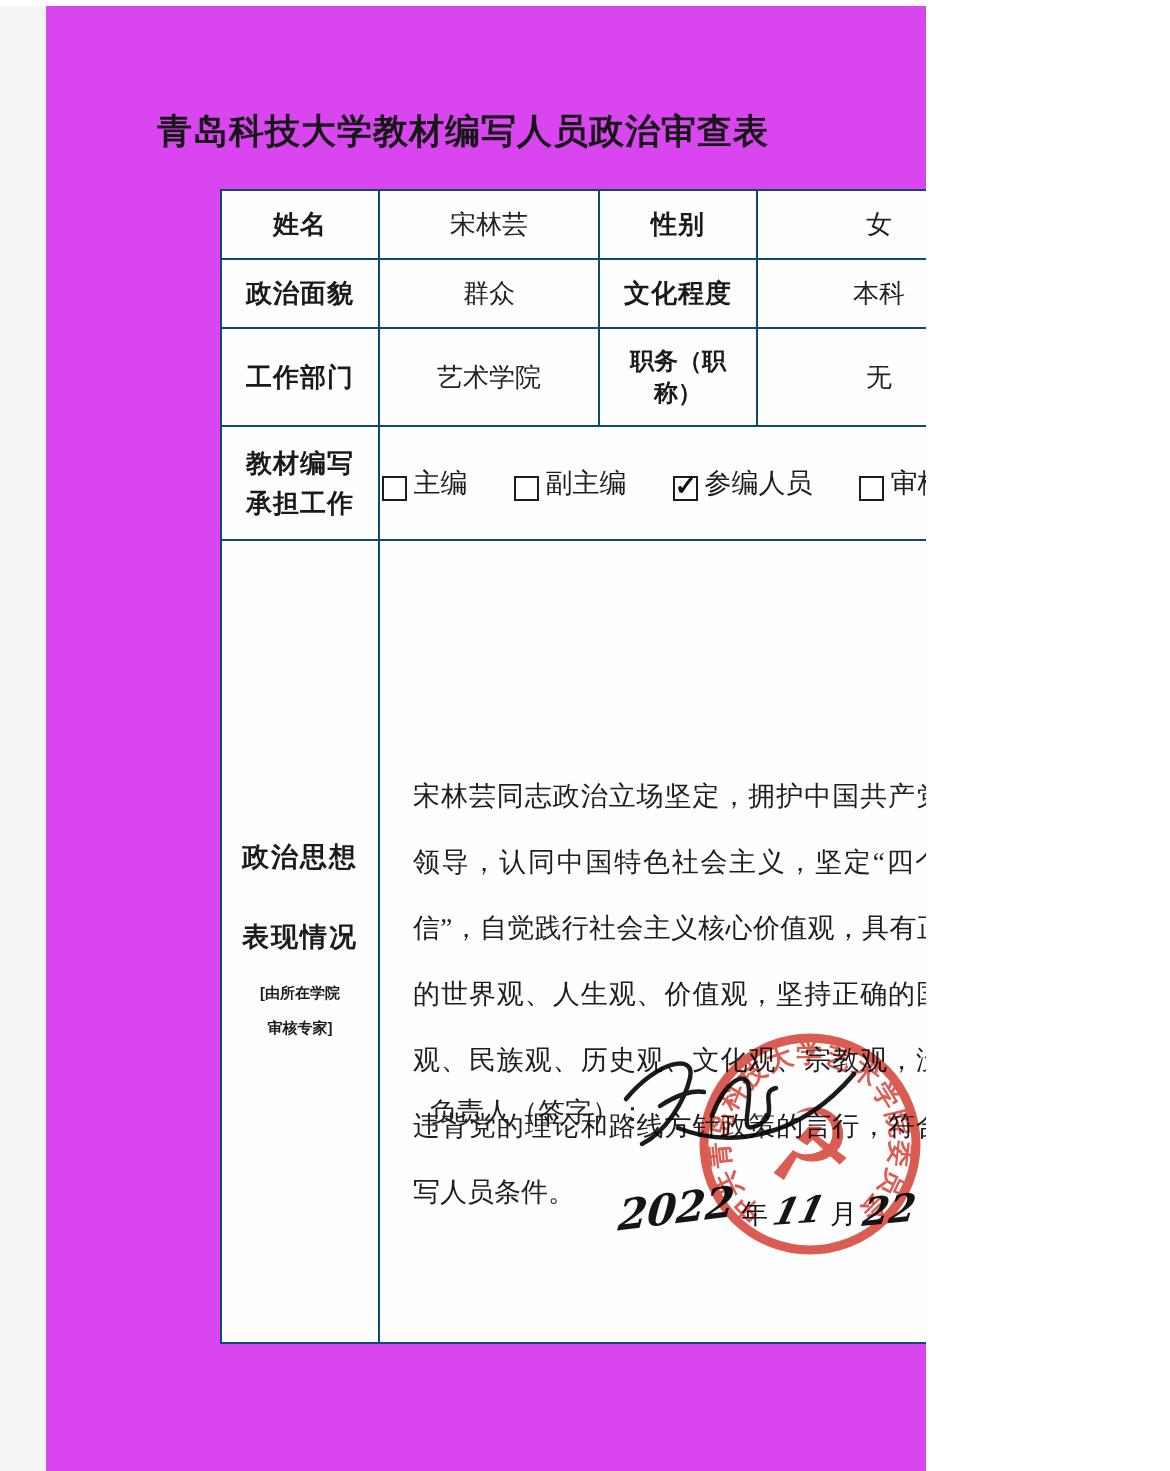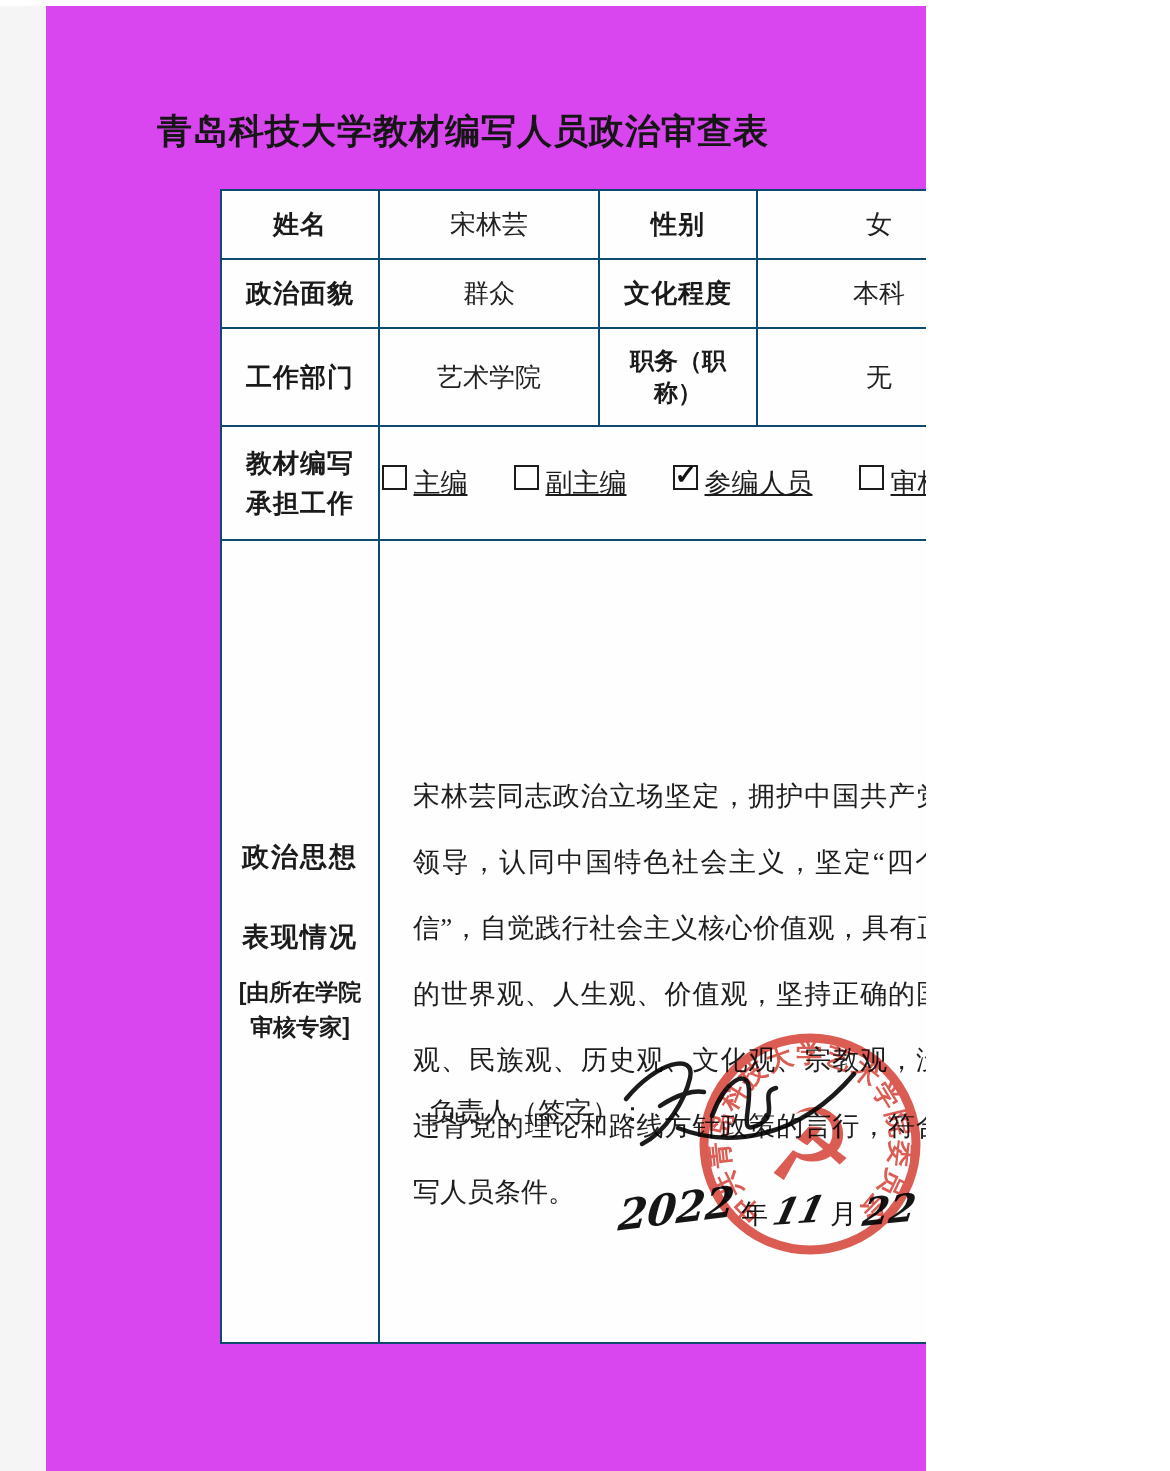--- a/index.html
+++ b/index.html
@@ -13,7 +13,7 @@
   th.lbl-sm{font-size:24px;letter-spacing:0;}
   td.val{font-size:26px;font-family:"Liberation Serif",serif;color:#222;}
   .role-line{display:flex;justify-content:center;align-items:center;gap:46px;font-size:27px;font-family:"Liberation Serif",serif;}
-  .role-opt{display:flex;align-items:flex-start;gap:7px;white-space:nowrap;text-decoration:underline;}
+  .role-opt{display:flex;align-items:flex-end;gap:7px;white-space:nowrap;}
   .cb{position:relative;display:inline-block;width:21px;height:21px;border:2px solid #1c1c1c;background:#fff;flex:0 0 auto;}
   .cb.checked::after{content:"✓";position:absolute;left:0px;top:-8px;font-size:27px;font-weight:bold;color:#111;}
   .review-label-cell{vertical-align:middle;}

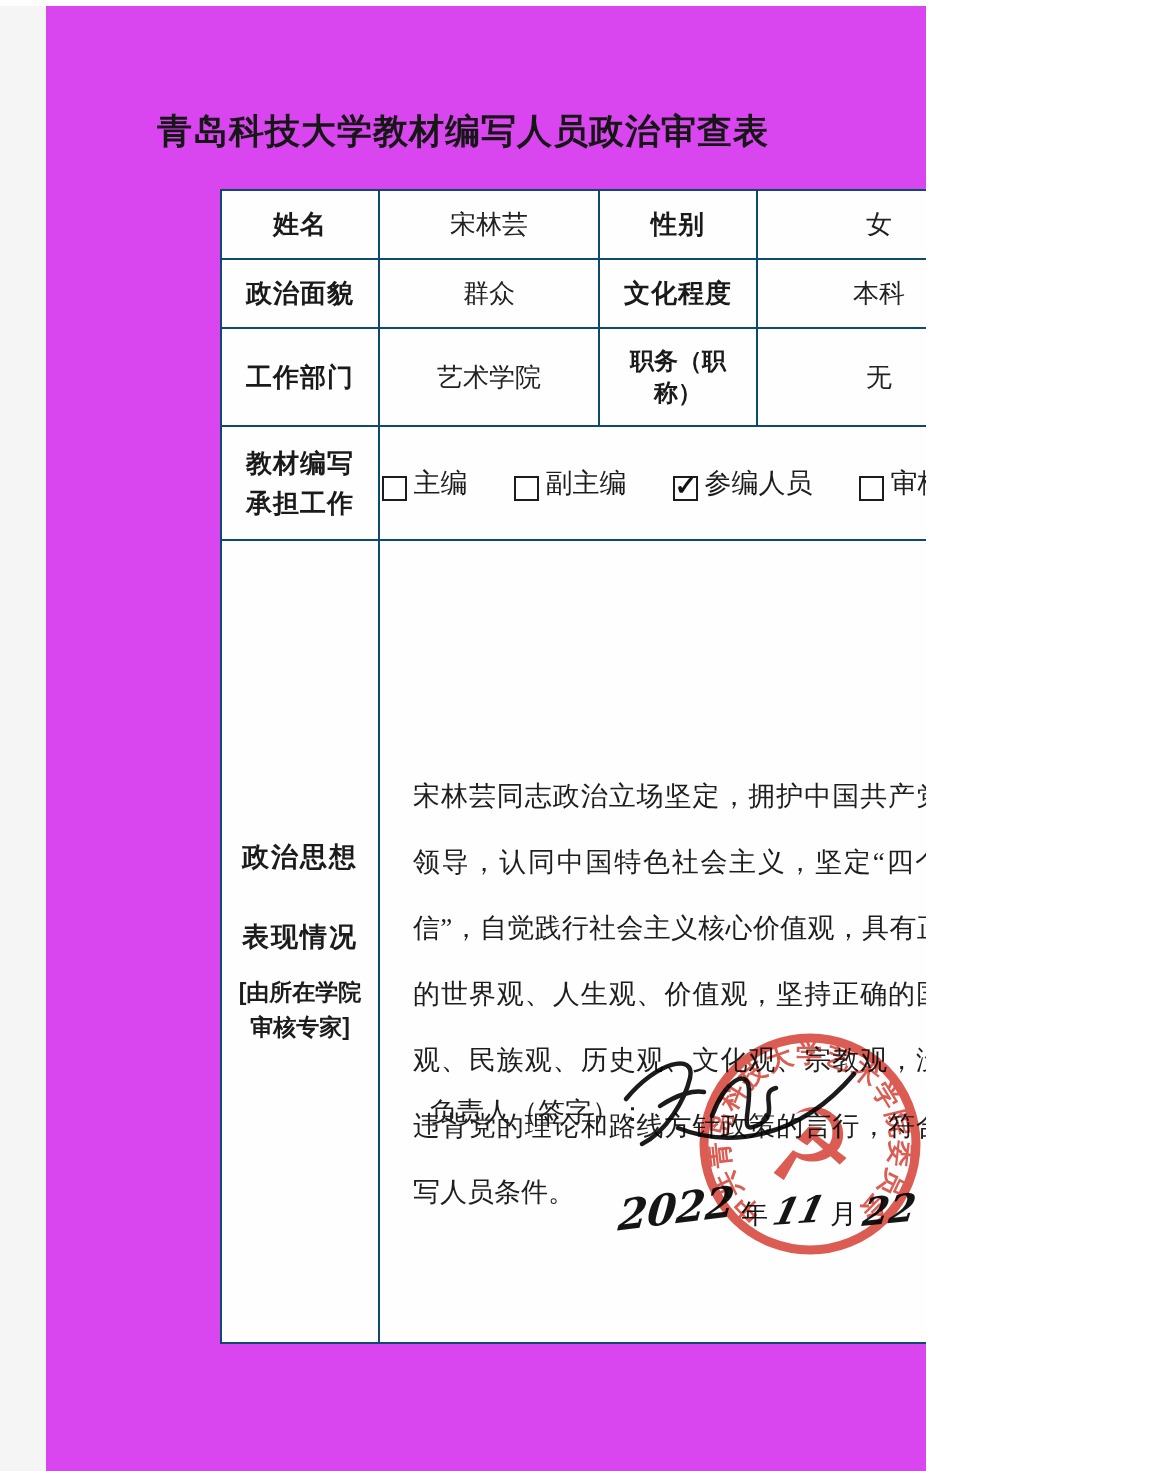--- a/index.html
+++ b/index.html
@@ -21,7 +21,7 @@
   .rl-main{font-size:27px;font-weight:bold;letter-spacing:2px;}
   .rl-gap{height:44px;}
   .rl-gap2{height:20px;}
-  .rl-note{font-size:23px;font-weight:bold;line-height:35px;letter-spacing:0;}
+  .rl-note{font-size:15px;font-weight:bold;line-height:35px;letter-spacing:0;}
   td.review-cell{vertical-align:top;text-align:left;}
   .review-text{margin:104px 13px 0 17px;font-size:27px;line-height:66px;text-align:justify;font-family:"Liberation Serif",serif;color:#1e1e1e;}
   .sign-label{position:absolute;left:430px;top:1088px;font-size:27px;font-family:"Liberation Serif",serif;color:#1e1e1e;}

